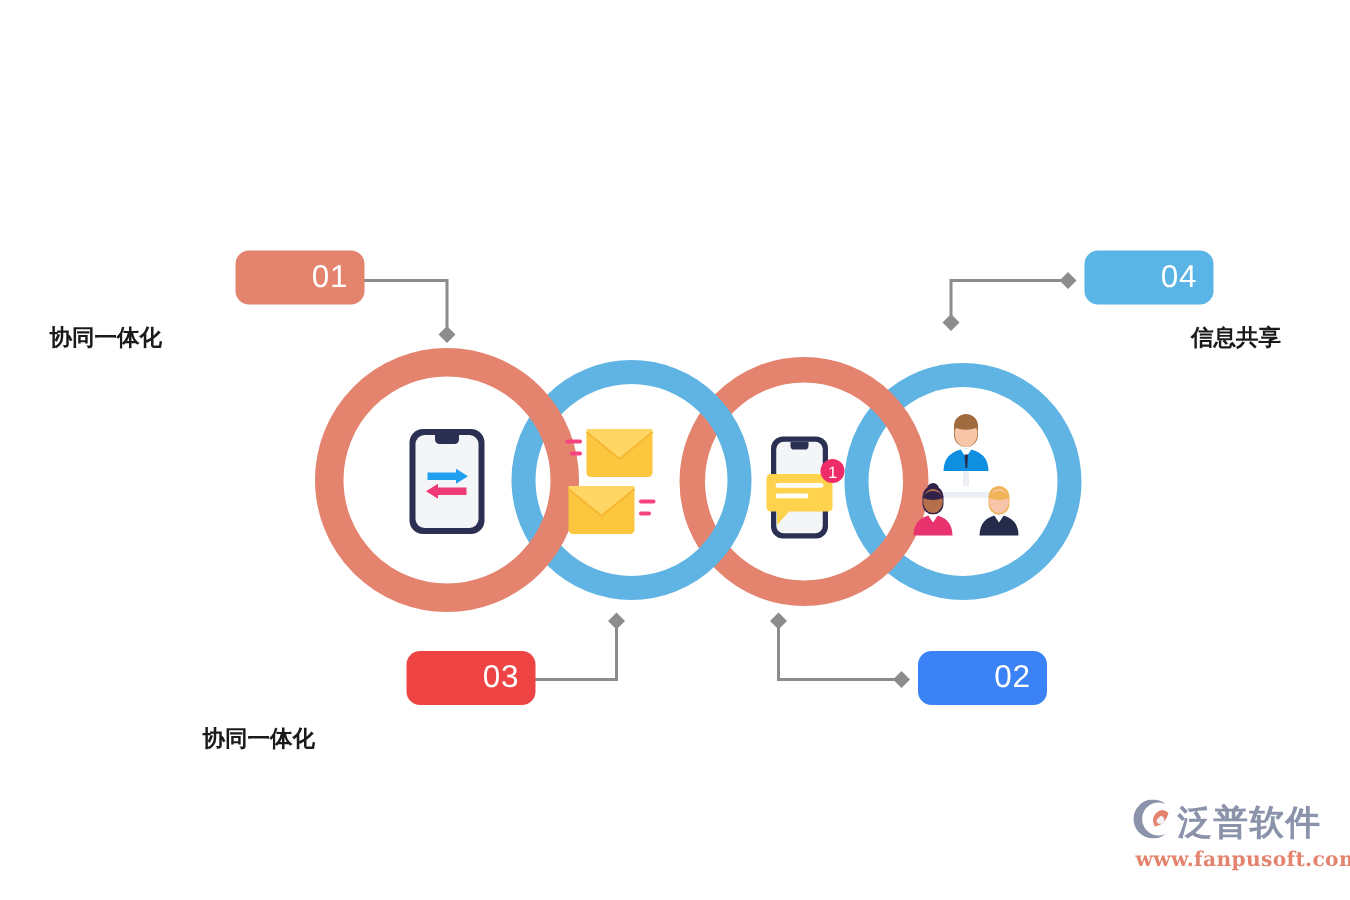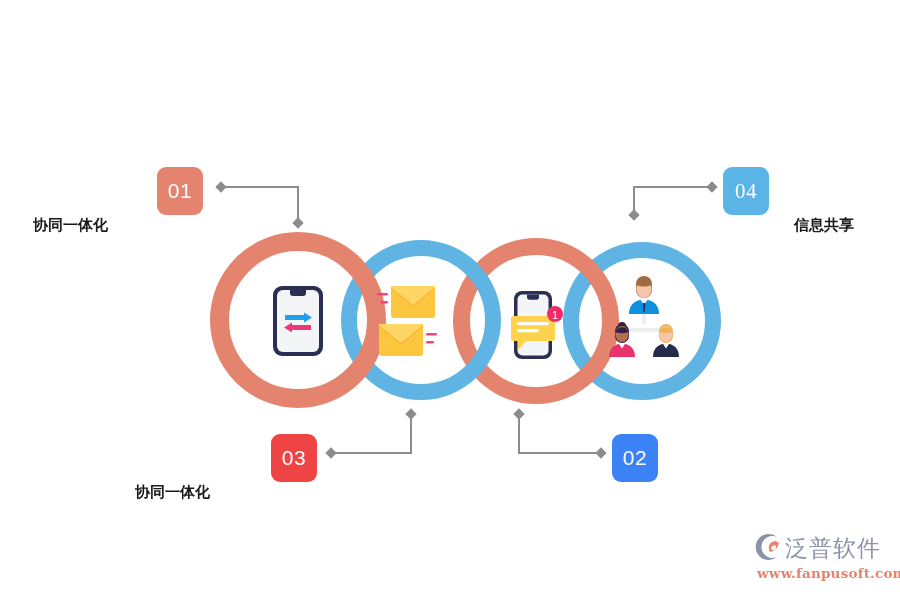--- a/index.html
+++ b/index.html
@@ -49,7 +49,7 @@
   .badge {
     position: absolute;
     width: 46px;
-    height: 48px;
+    height: 36px;
     border-radius: 9px;
     display: flex;
     align-items: center;
@@ -59,6 +59,7 @@
     font-weight: 400;
     letter-spacing: 0.5px;
     z-index: 8;
+    padding-left: 40px;
   }
   .badge-01 { left: 157px; top: 167px; background: #e4836e; }
   .badge-04 { left: 723px; top: 167px; background: #5ab4e5; font-family: Liberation Serif, serif; }

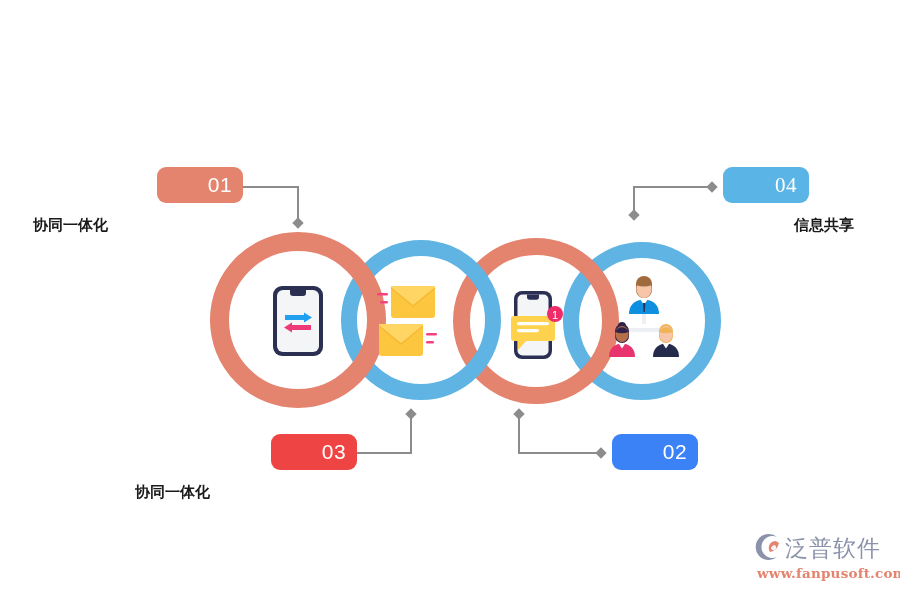--- a/index.html
+++ b/index.html
@@ -62,7 +62,7 @@
     padding-left: 40px;
   }
   .badge-01 { left: 157px; top: 167px; background: #e4836e; }
-  .badge-04 { left: 723px; top: 167px; background: #5ab4e5; font-family: Liberation Serif, serif; }
+  .badge-04 { left: 723px; top: 167px; background: #5ab4e5; }
   .badge-03 { left: 271px; top: 434px; background: #ef4444; }
   .badge-02 { left: 612px; top: 434px; background: #3b82f6; }
 

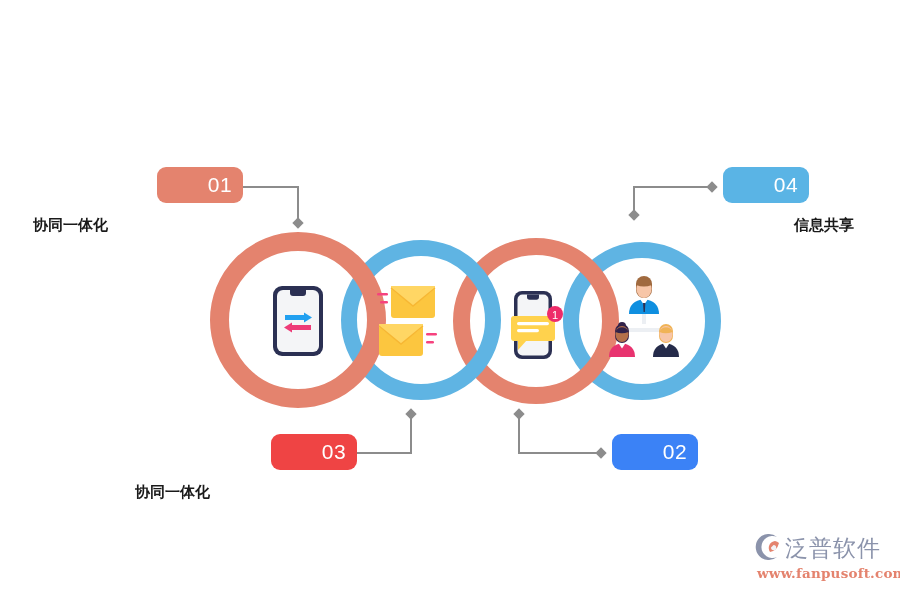--- a/index.html
+++ b/index.html
@@ -111,7 +111,7 @@
   .wm-text {
     color: #8b93ab;
     font-size: 23px;
-    font-weight: normal;
+    font-weight: bold;
     letter-spacing: 1px;
     font-family: "DejaVu Sans", "Liberation Sans", sans-serif;
   }

